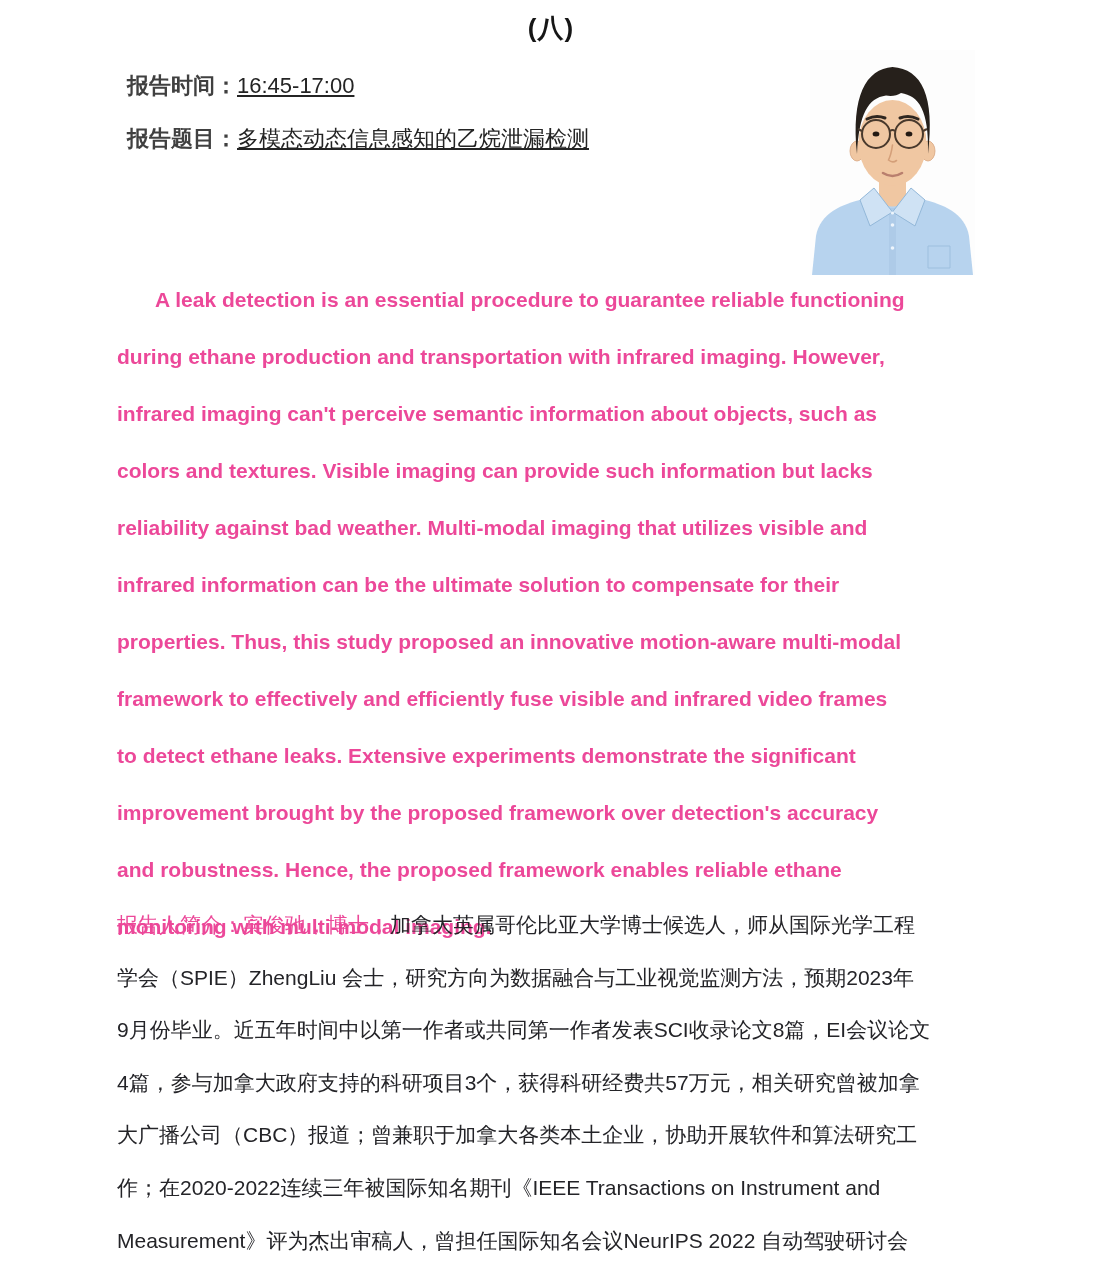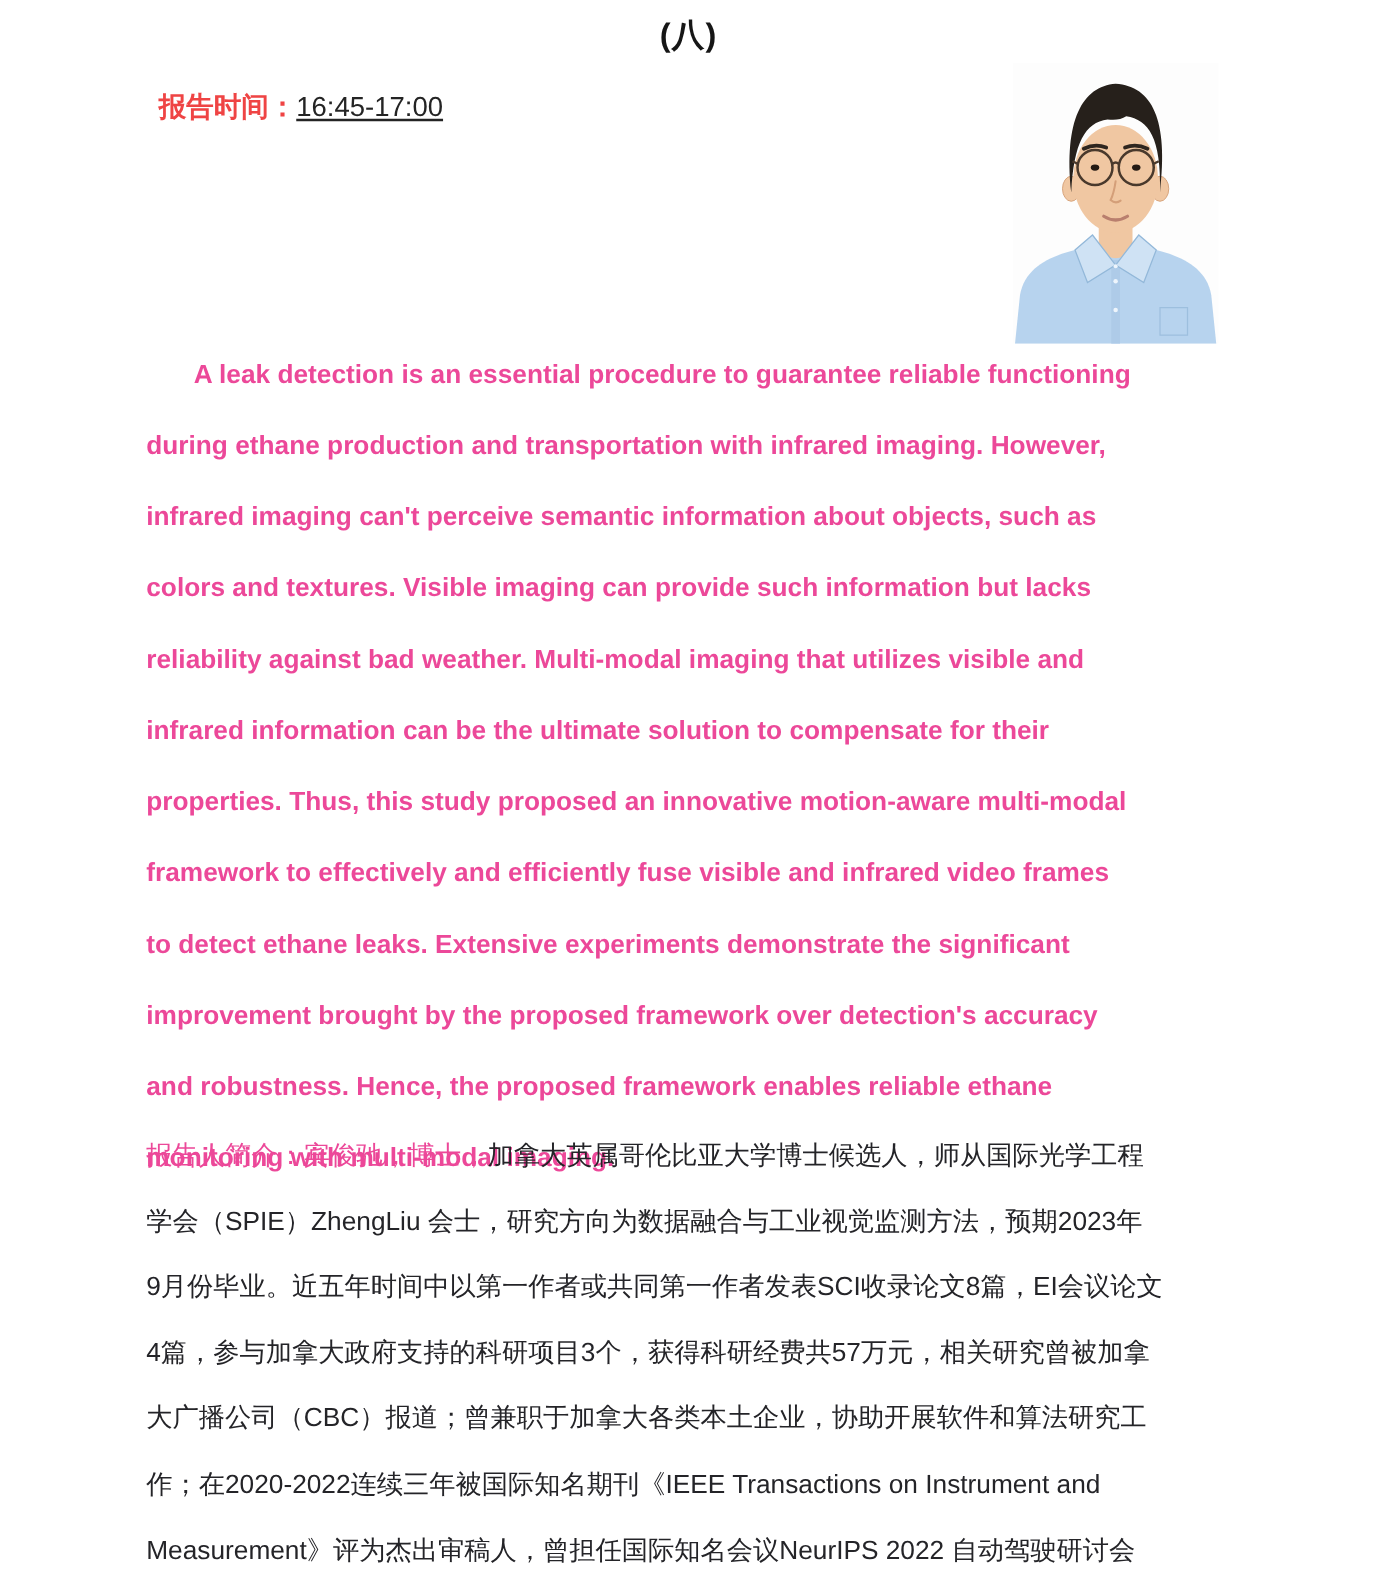--- a/index.html
+++ b/index.html
@@ -43,7 +43,7 @@
   }
   .meta-label {
     font-weight: 700;
-    color: #ef4444;
+    color: #404040;
   }
   .meta-value {
     font-weight: 400;

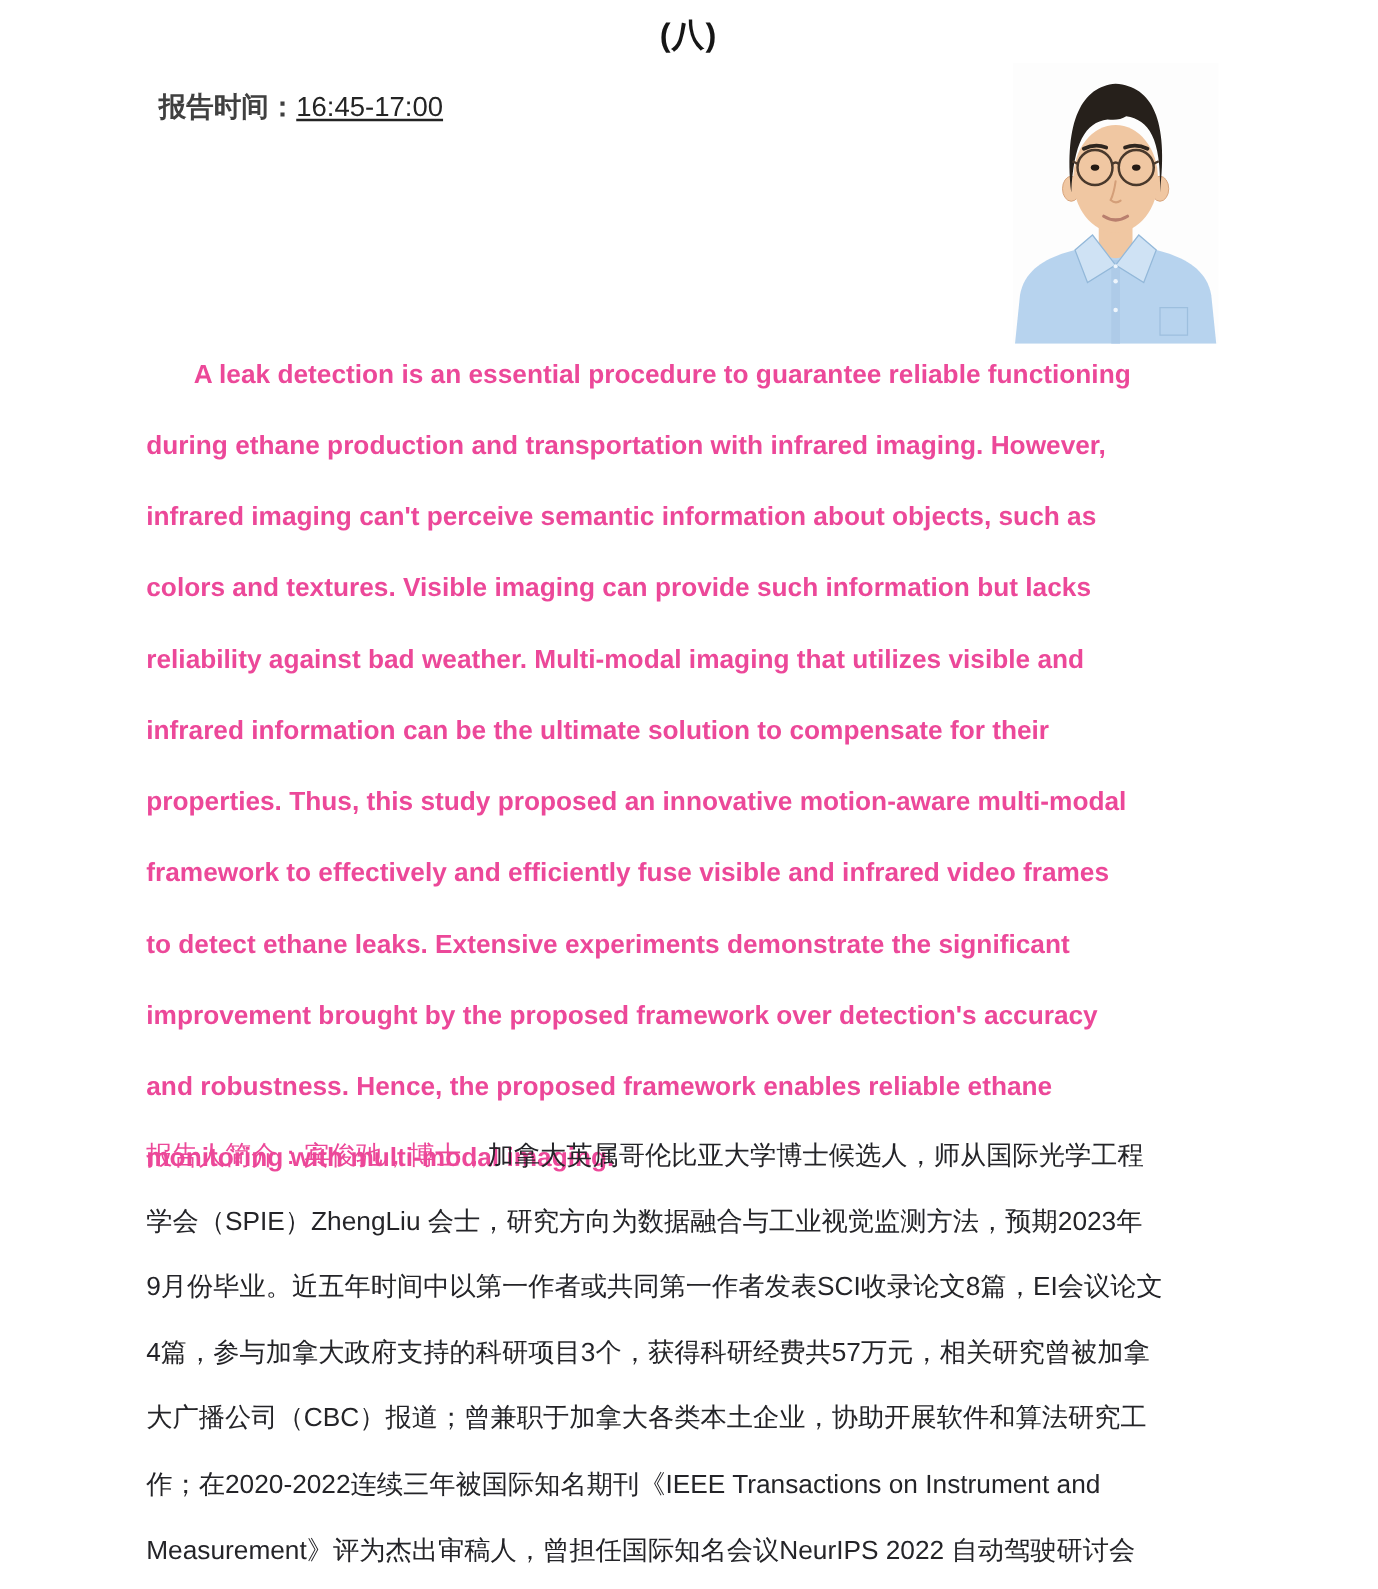--- a/index.html
+++ b/index.html
@@ -141,6 +141,10 @@
         <span class="meta-label">报告时间：</span>
         <span class="meta-value">16:45-17:00</span>
       </div>
+    <div class="meta-line">
+        <span class="meta-label">报告题目：</span>
+        <span class="meta-value">多模态动态信息感知的乙烷泄漏检测</span>
+      </div>
   </div>
 
   <div class="abstract">A leak detection is an essential procedure to guarantee reliable functioning

